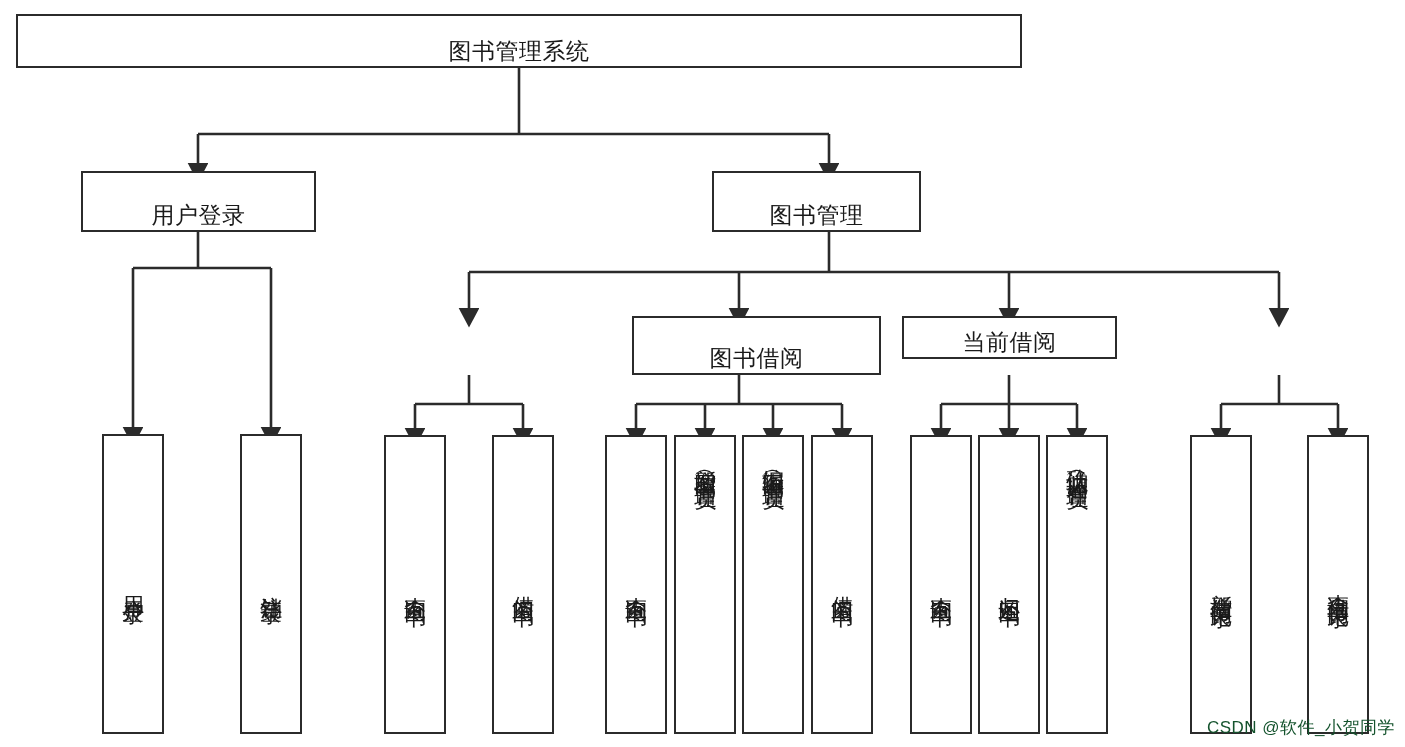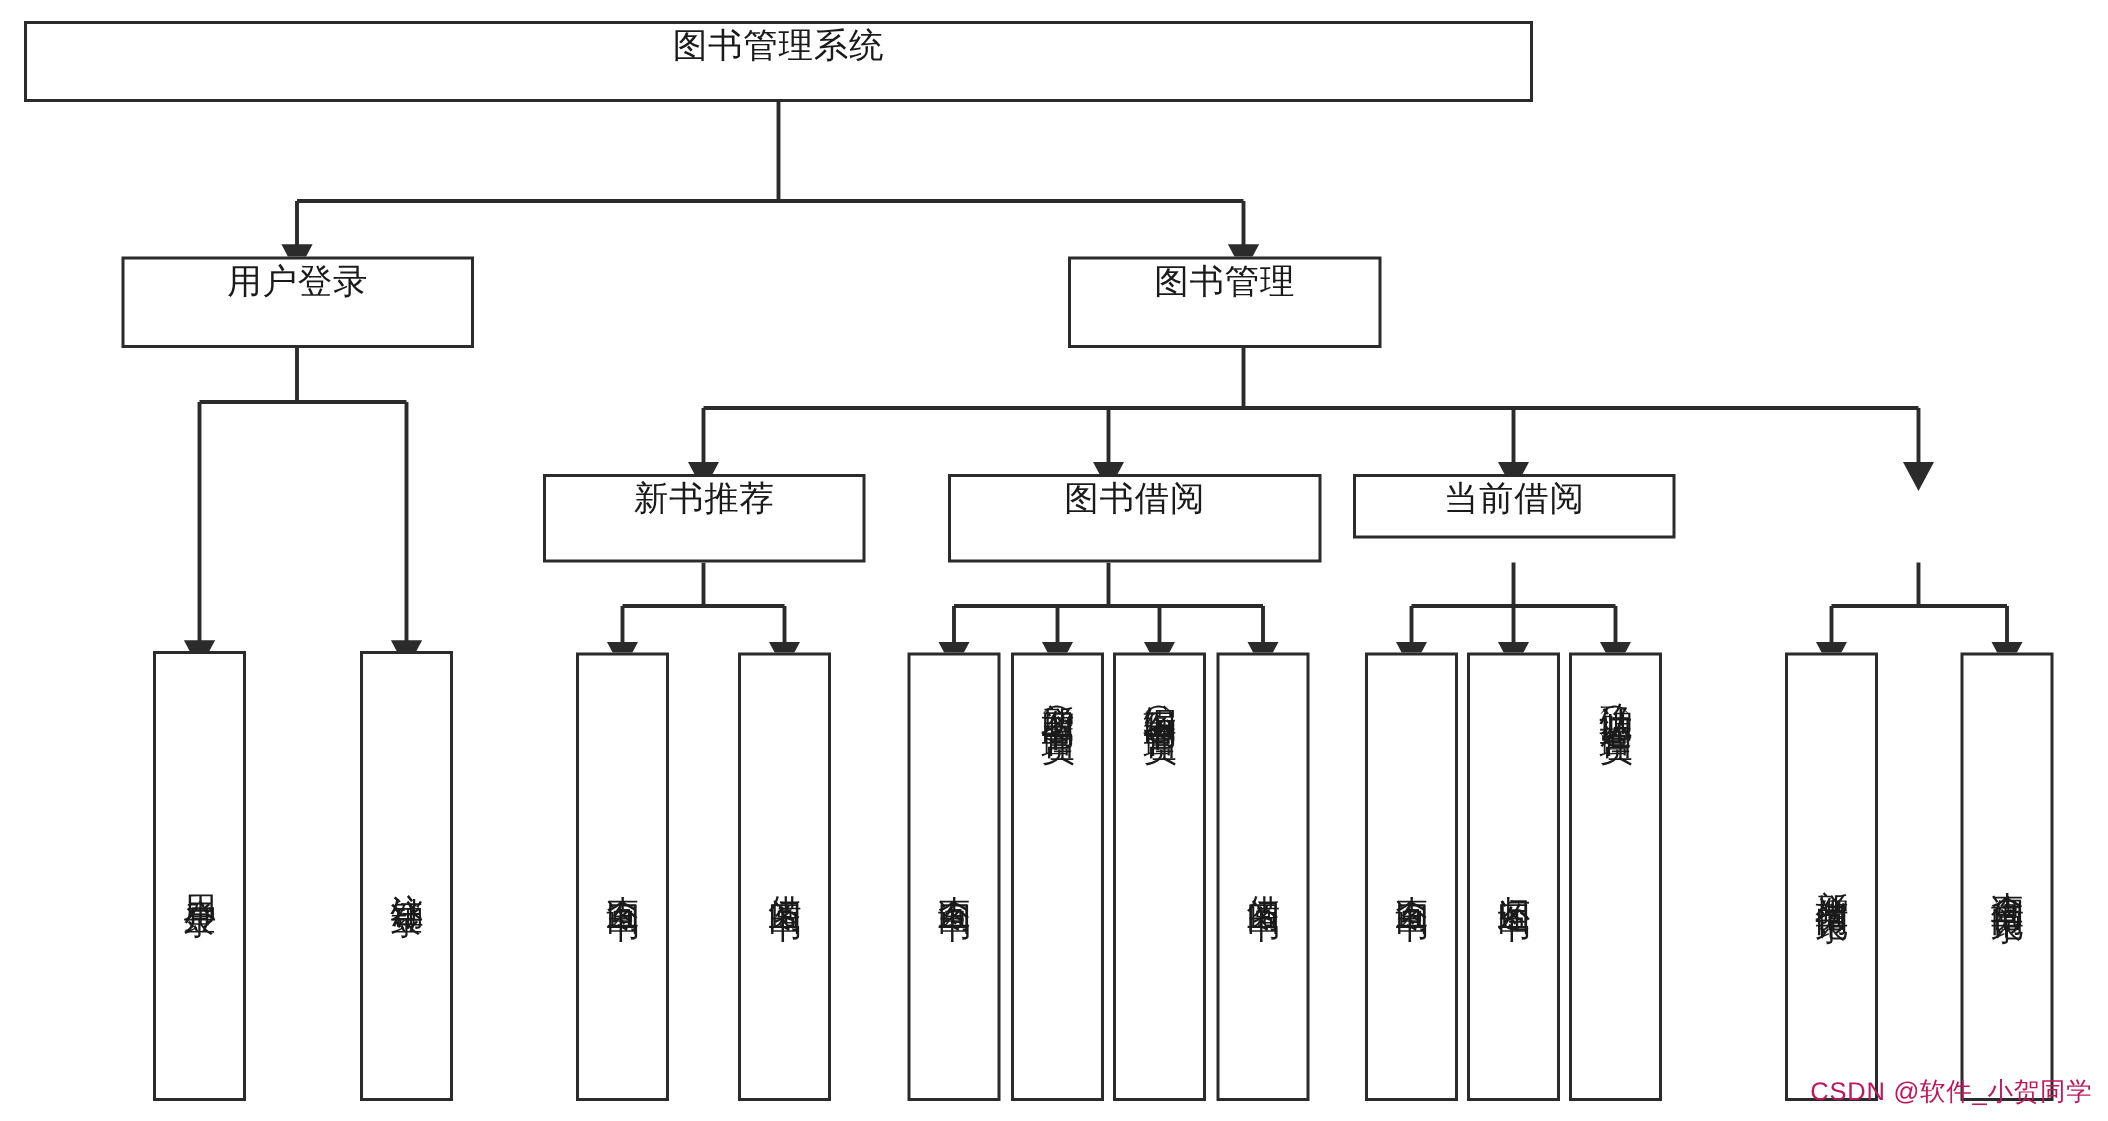--- a/index.html
+++ b/index.html
@@ -31,7 +31,7 @@
     background: #ffffff;
     color: #1a1a1a;
     display: flex;
-    align-items: flex-start;
+    align-items: flex-end;
     justify-content: center;
     z-index: 2;
   }

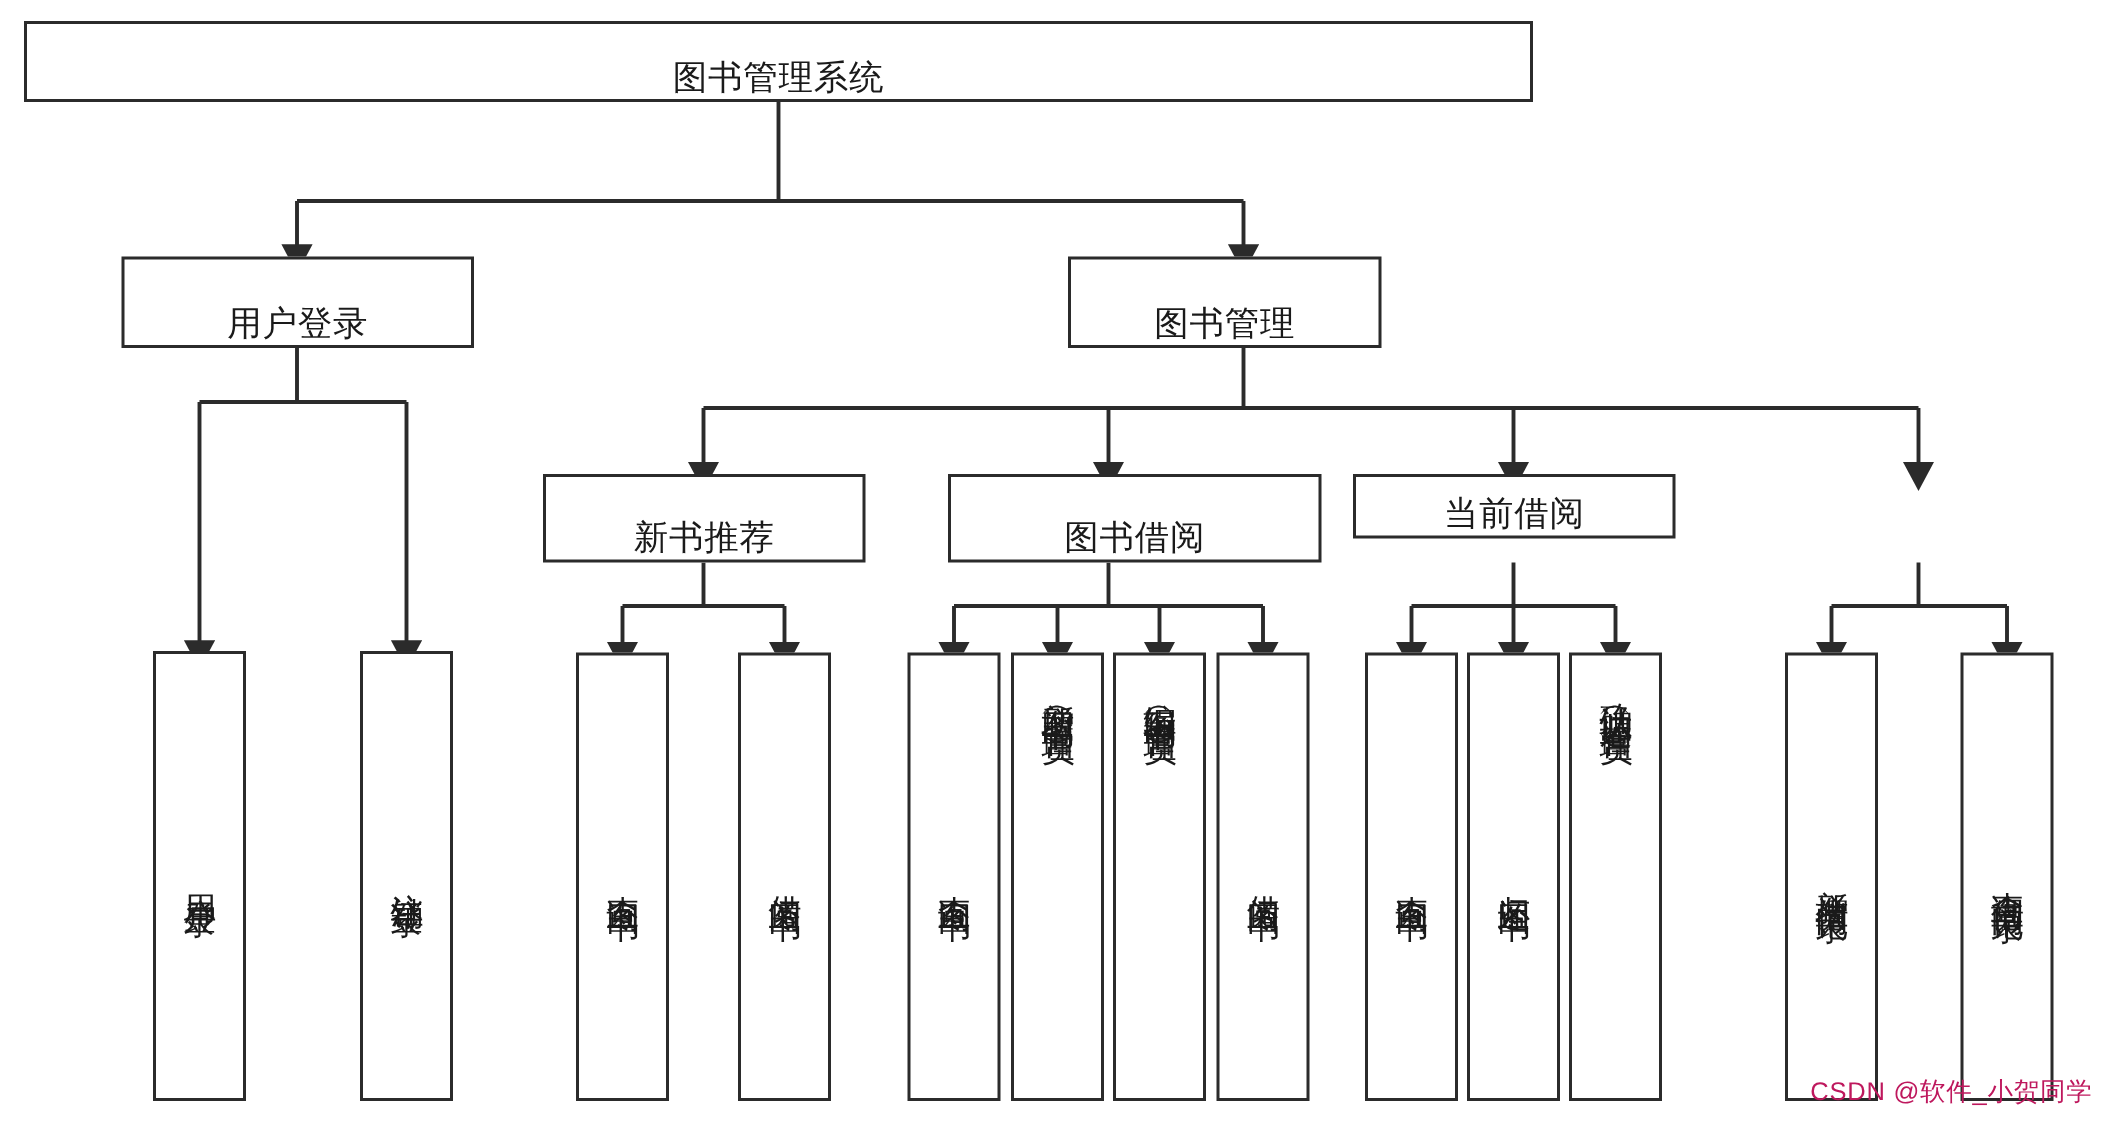--- a/index.html
+++ b/index.html
@@ -136,9 +136,6 @@
     <span class="node-label">图书管理</span>
   </div>
 
-  <div class="node" style="left:362px; top:316px; width:215px; height:59px;">
-    <span class="node-label">新书推荐</span>
-  </div>
   <div class="node" style="left:632px; top:316px; width:249px; height:59px;">
     <span class="node-label">图书借阅</span>
   </div>

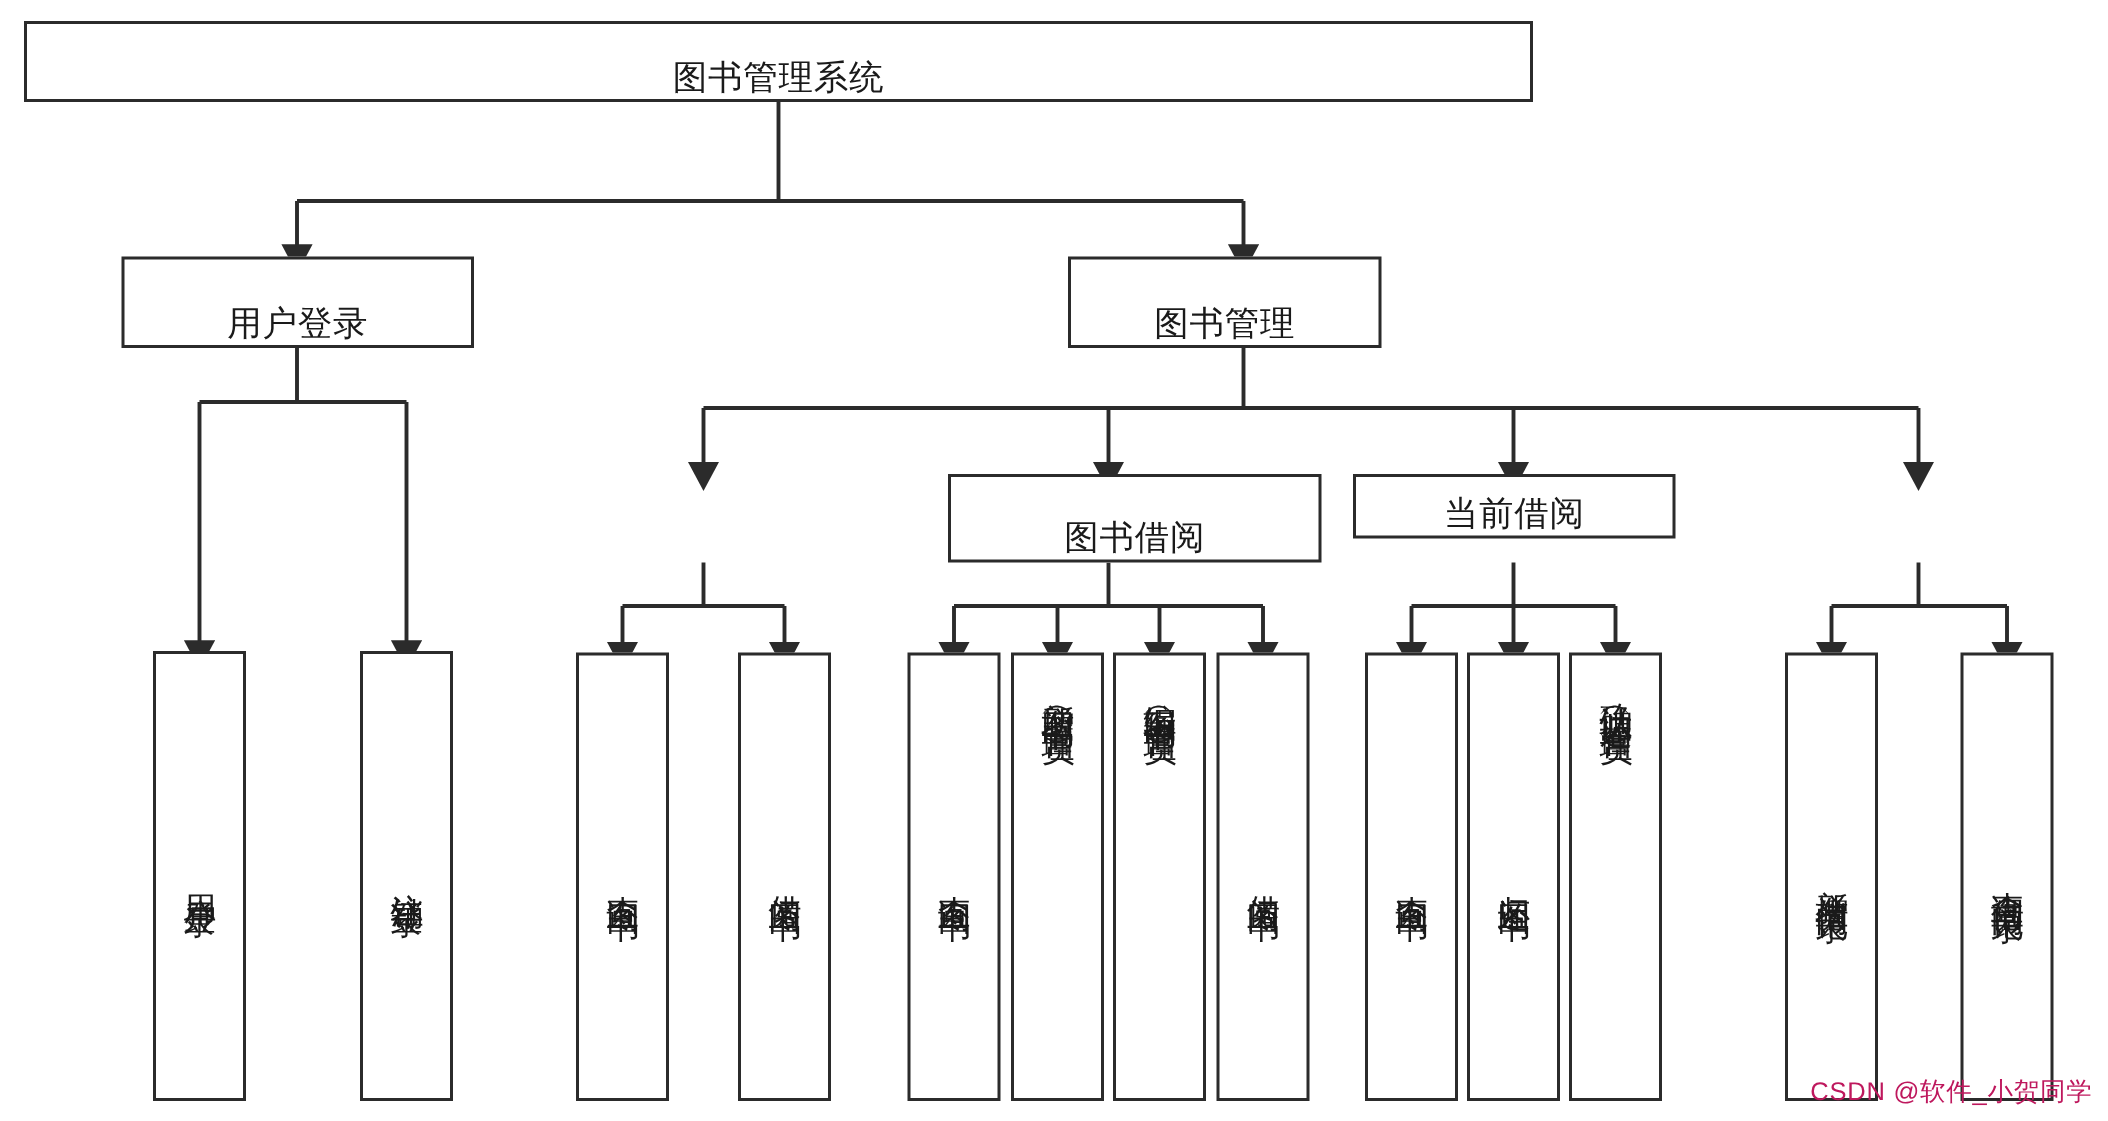--- a/index.html
+++ b/index.html
@@ -64,7 +64,7 @@
     right: 10px;
     bottom: 8px;
     font-size: 17px;
-    color: #be185d;
+    color: #14532d;
     z-index: 5;
     white-space: nowrap;
     letter-spacing: 0.5px;

